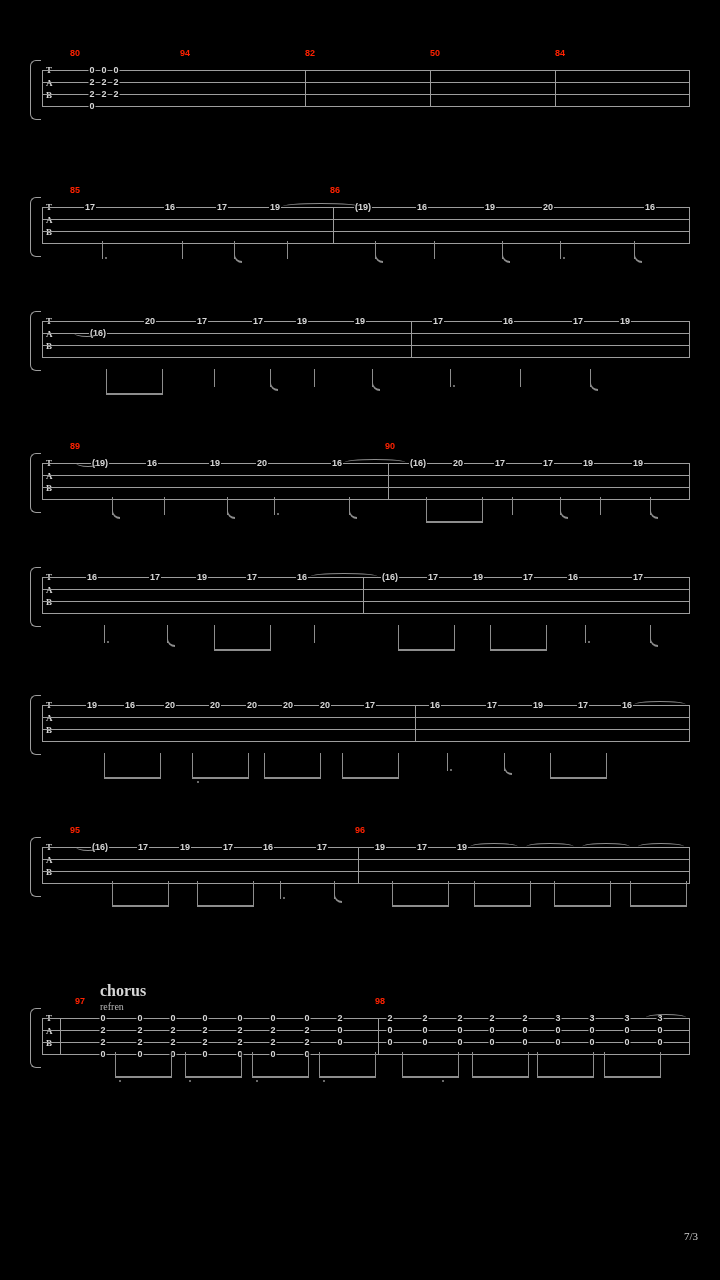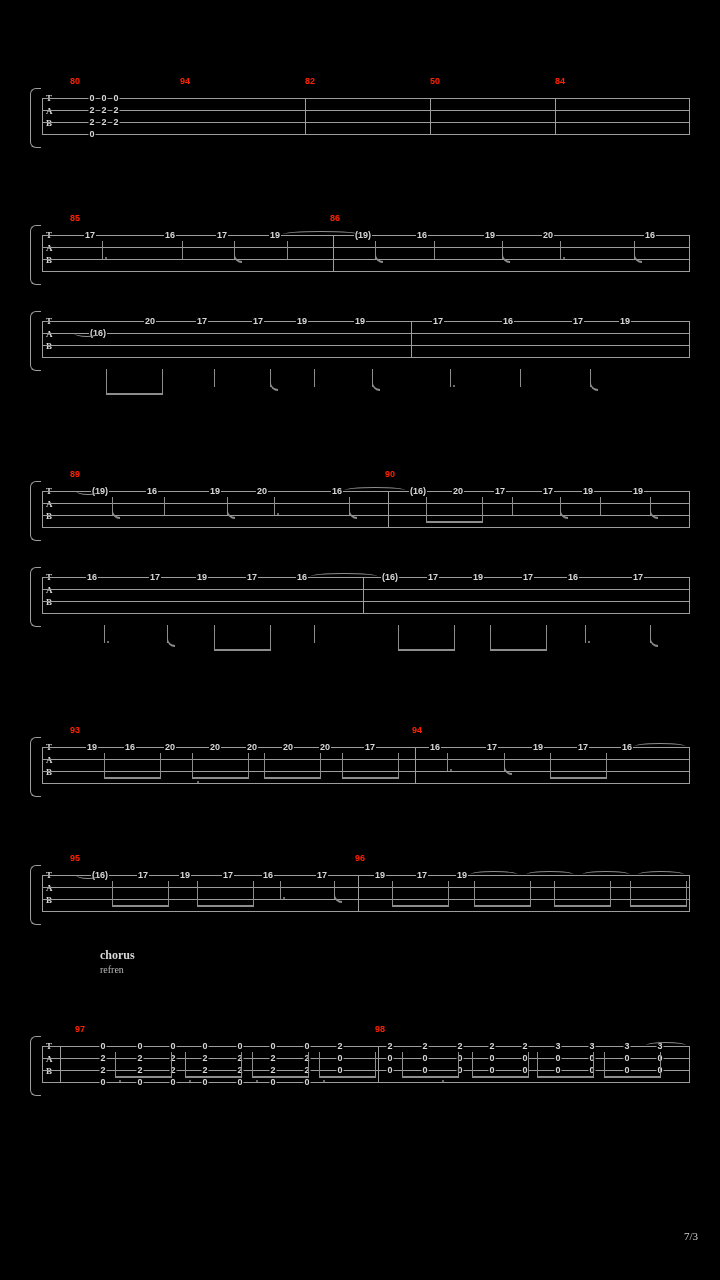--- a/index.html
+++ b/index.html
@@ -29,7 +29,6 @@
   .measure-numbers {
     position: relative;
     height: 14px;
-    margin-top: 28px;
   }
   .measure-num {
     position: absolute;

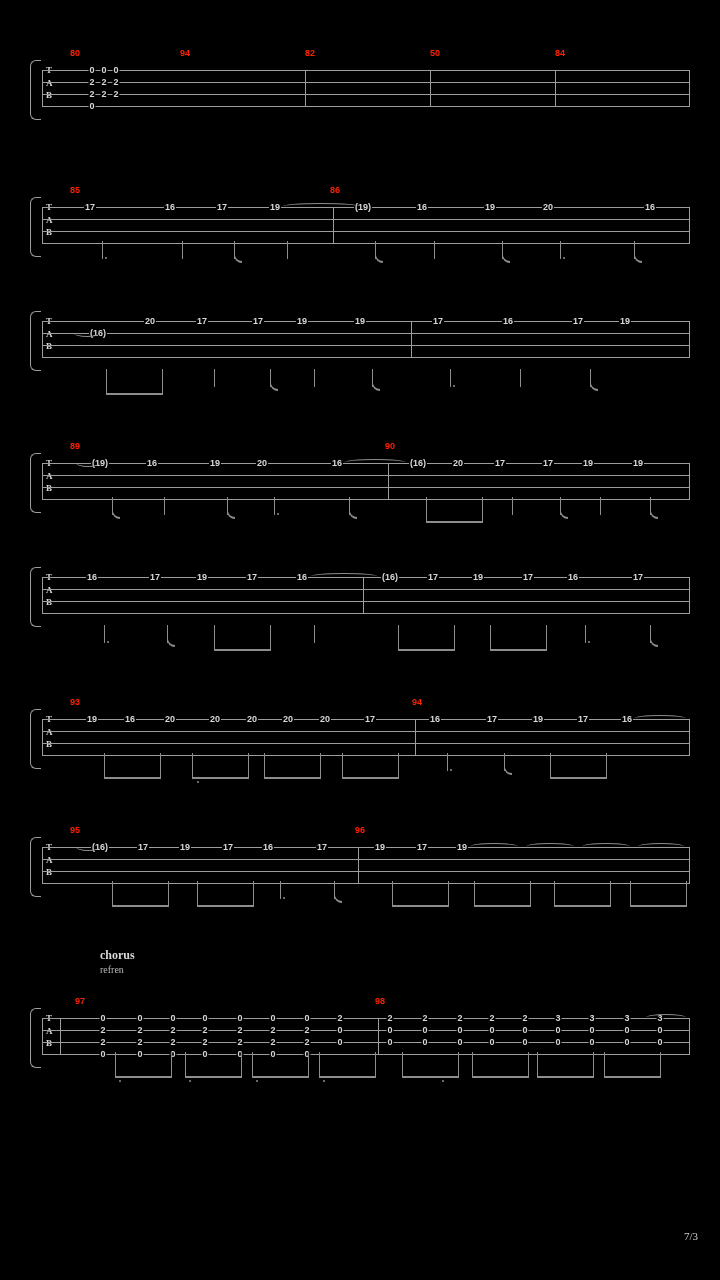--- a/index.html
+++ b/index.html
@@ -406,10 +406,6 @@
   </div>
 
   <div class="system" style="top:697px">
-    <div class="measure-numbers">
-      <div class="measure-num" style="left:40px">93</div>
-      <div class="measure-num" style="left:382px">94</div>
-    </div>
     <div class="staff">
       <div class="bracket"></div>
       <div class="tab-label">

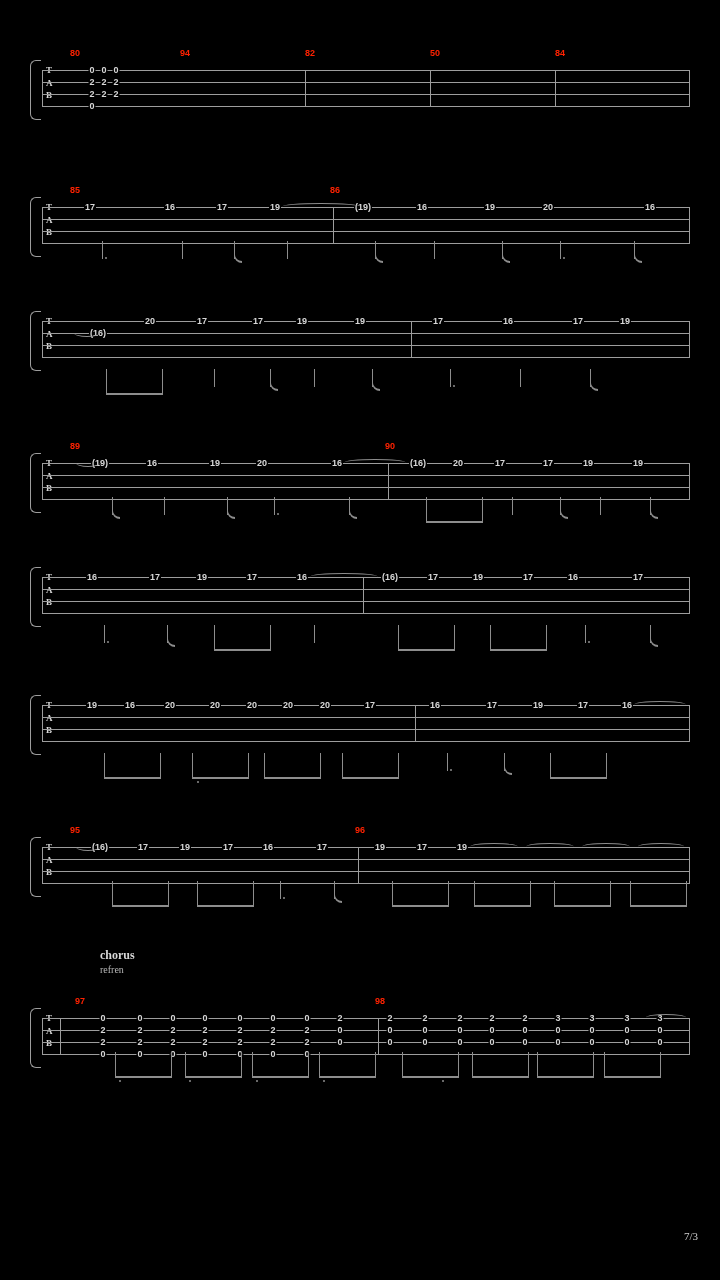--- a/index.html
+++ b/index.html
@@ -145,9 +145,10 @@
   }
   .chorus-title {
     color: #d8d8d8;
-    font-size: 12px;
+    font-size: 16px;
     font-weight: bold;
     font-family: "Liberation Serif", serif;
+    margin-top: 34px;
   }
   .chorus-sub {
     color: #b8b8b8;

